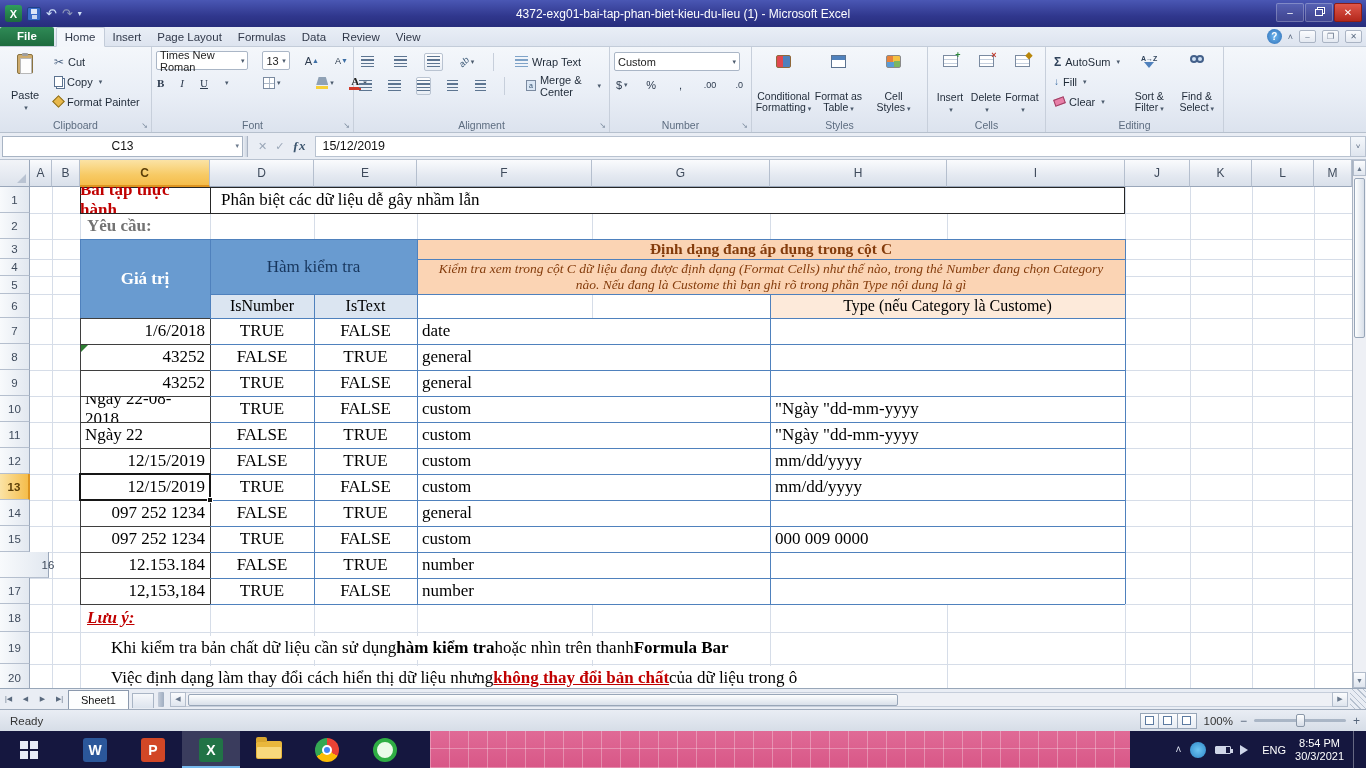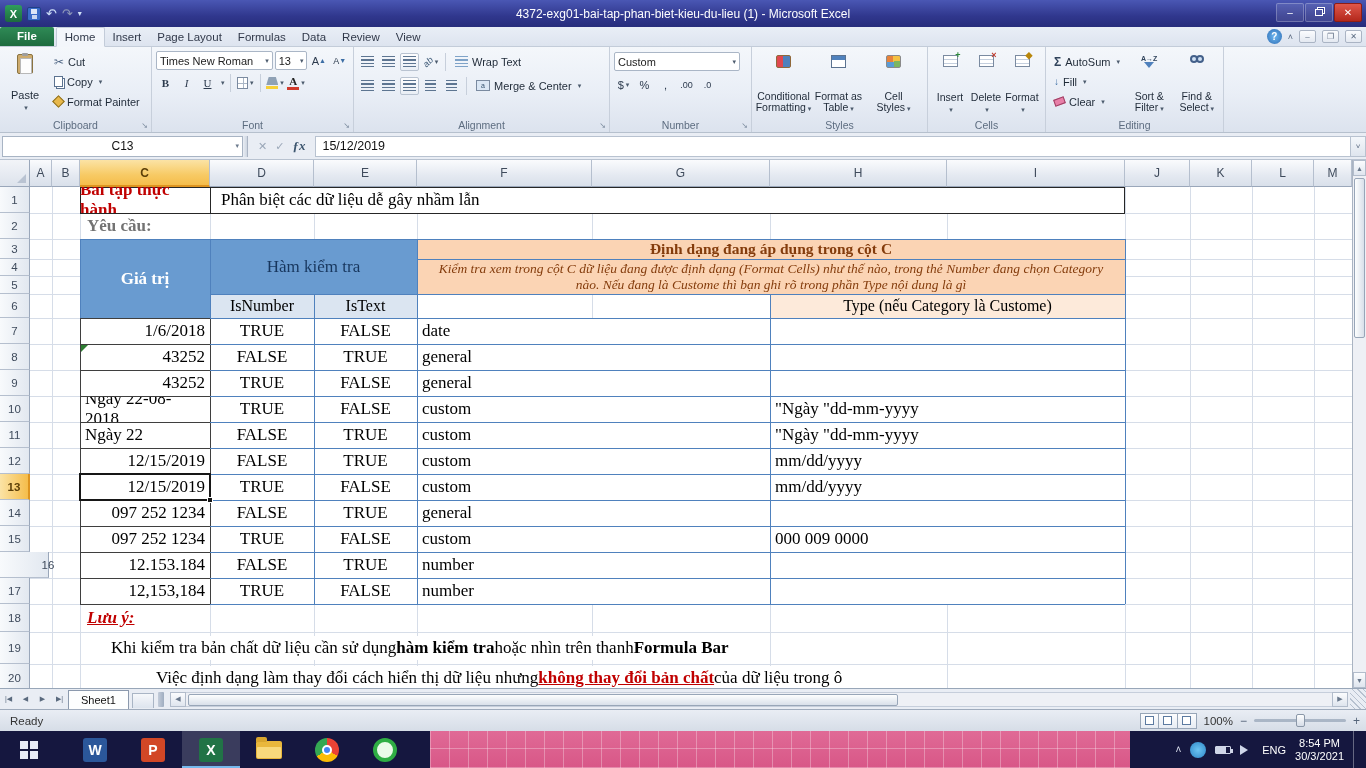--- a/index.html
+++ b/index.html
@@ -39,7 +39,7 @@
   .launcher{position:absolute;bottom:2px;right:3px;font-size:8px;color:#7c8b9e}
   .gbody{display:flex;height:67px}
   .col{display:flex;flex-direction:column}
-  .rrow{display:flex;align-items:center;gap:2px}
+  .rrow{display:flex;align-items:center;gap:14px}
   .dd{font-size:7px;color:#4c5b6d;margin-left:2px}
   .bigbtn{width:42px;display:flex;flex-direction:column;align-items:center;justify-content:space-between;padding:3px 0;border:1px solid transparent;border-radius:2px}
   .blabel{font-size:11px;color:#1f2a38;text-align:center;line-height:11px}

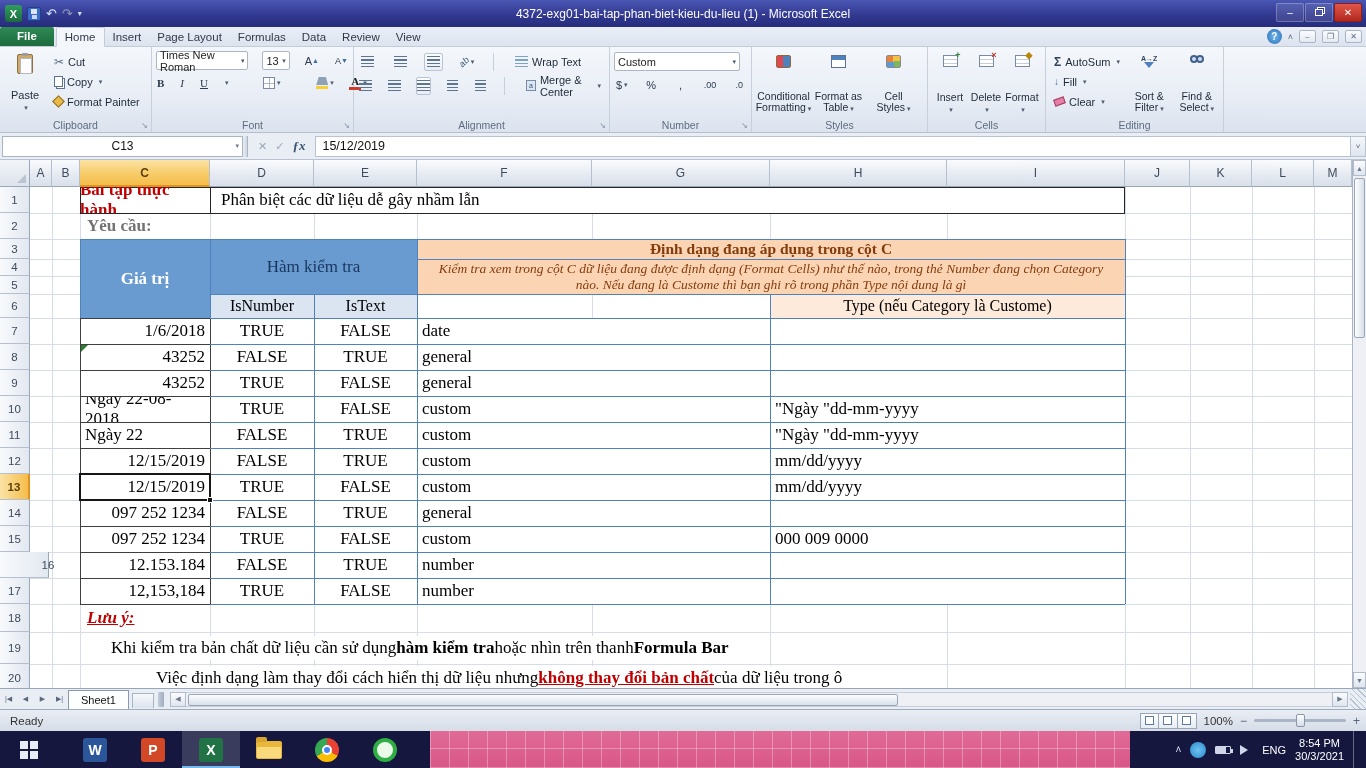--- a/index.html
+++ b/index.html
@@ -622,7 +622,7 @@
         <span> hoặc nhìn trên thanh </span>
         <span style="font-weight: bold;">Formula Bar</span>
       </div>
-      <div class="freetext" style="left: 108px; top: 506px; height: 24px; margin-left: 45px;">
+      <div class="freetext" style="left: 108px; top: 506px; height: 24px;">
         <span>Việc định dạng làm thay đổi cách hiển thị dữ liệu nhưng </span>
         <span style="font-weight: bold; color: rgb(192, 0, 0); text-decoration: underline;">không thay đổi bản chất</span>
         <span> của dữ liệu trong ô</span>

